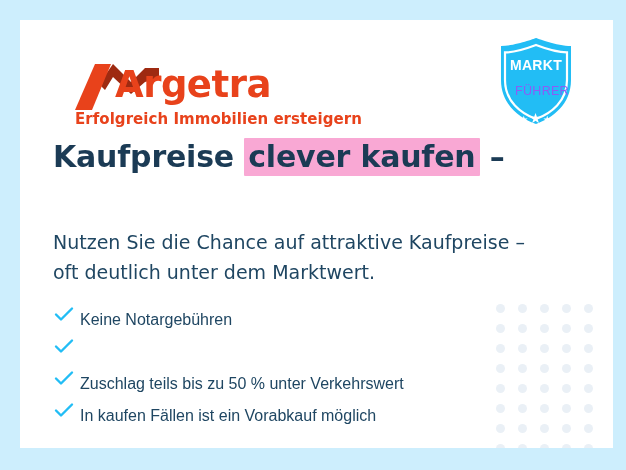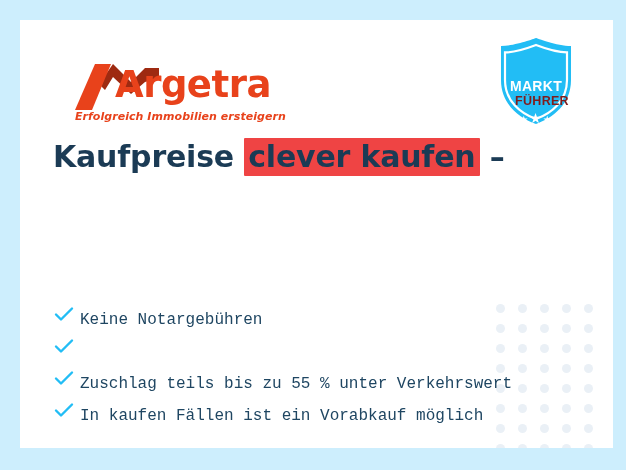--- a/index.html
+++ b/index.html
@@ -107,7 +107,7 @@
     display: flex;
     flex-direction: column;
     align-items: center;
-    justify-content: flex-end;
+    justify-content: space-between;
     padding-top: 22px;
     box-sizing: border-box;
     pointer-events: none;

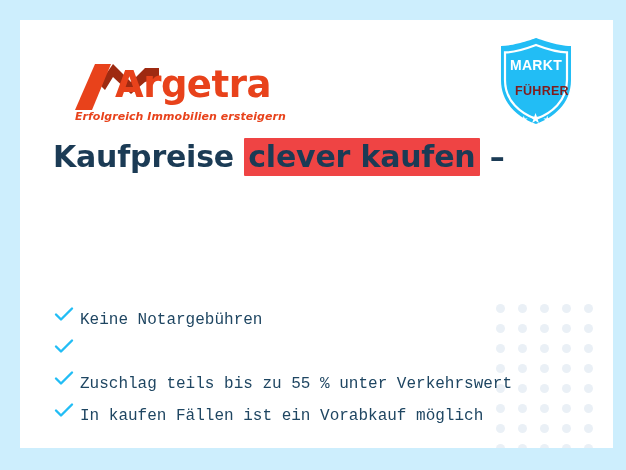--- a/index.html
+++ b/index.html
@@ -120,9 +120,9 @@
     line-height: 15px;
   }
   #badge-line2 {
-    color: #7f1d1d;
+    color: #8b5cf6;
     font-size: 12.5px;
-    font-weight: bold;
+    font-weight: normal;
     letter-spacing: 0.3px;
     line-height: 15px;
     margin-left: 12px;

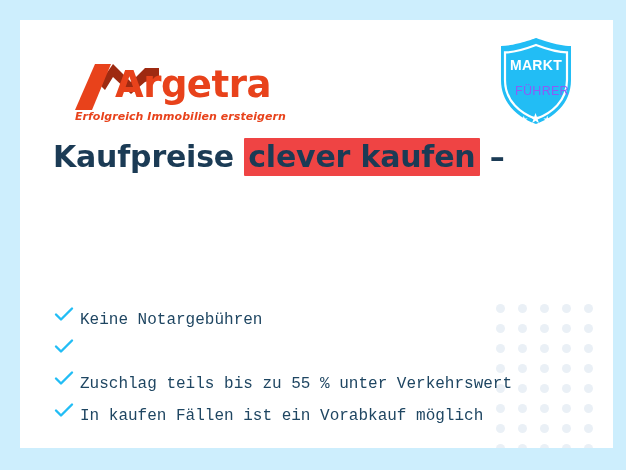--- a/index.html
+++ b/index.html
@@ -84,13 +84,12 @@
     position: absolute;
     left: 0px;
     top: 50px;
-    font-size: 11px;
+    font-size: 15px;
     font-weight: bold;
     color: #e8421b;
     letter-spacing: 0.05px;
     white-space: nowrap;
     font-family: "DejaVu Sans", sans-serif;
-    font-style: italic;
   }
 
   

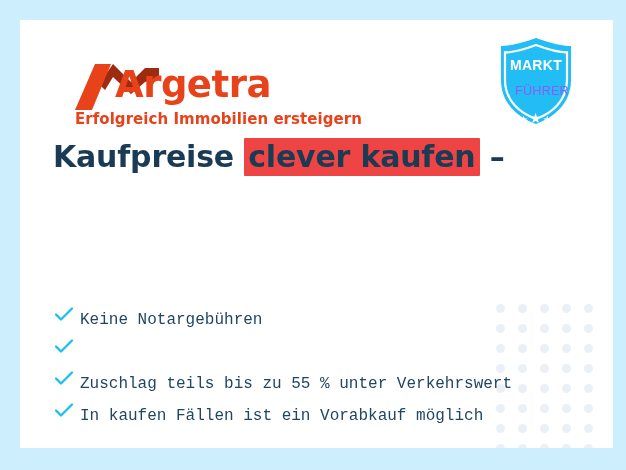--- a/index.html
+++ b/index.html
@@ -149,7 +149,7 @@
     font-family: "DejaVu Sans", sans-serif;
   }
   #headline .hl {
-    background: #ef4444;
+    background: #f9a8d4;
     padding: 1px 4px 2px 4px;
     border-radius: 1px;
   }

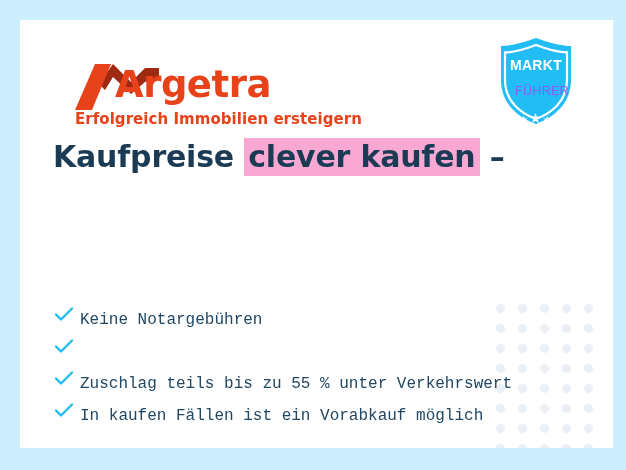--- a/index.html
+++ b/index.html
@@ -276,6 +276,10 @@
       <span><span>Kaufpreise </span><span class="hl">clever kaufen</span><span> –</span></span><br>
     </div>
 
+    <div id="subheadline">
+      <span>Nutzen Sie die Chance auf attraktive Kaufpreise –</span><br>
+      <span>oft deutlich unter dem Marktwert.</span>
+    </div>
 
     <div id="bullets">
 

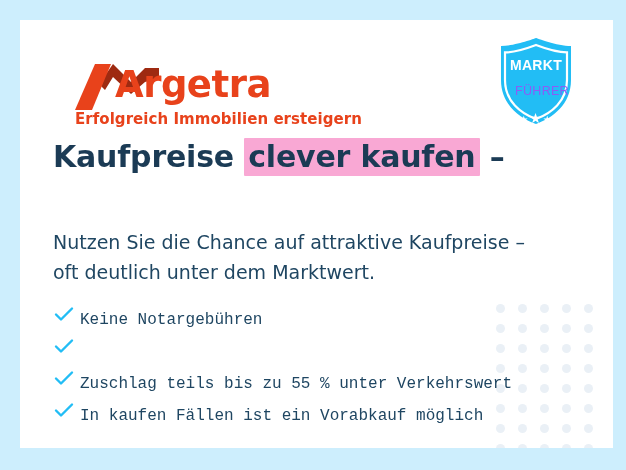--- a/index.html
+++ b/index.html
@@ -191,7 +191,7 @@
     color: #1f4662;
     font-size: 16px;
     line-height: 22px;
-    font-family: Liberation Mono, monospace;
+    font-family: Liberation Sans, sans-serif;
     white-space: nowrap;
     margin-top: 12px;
   }

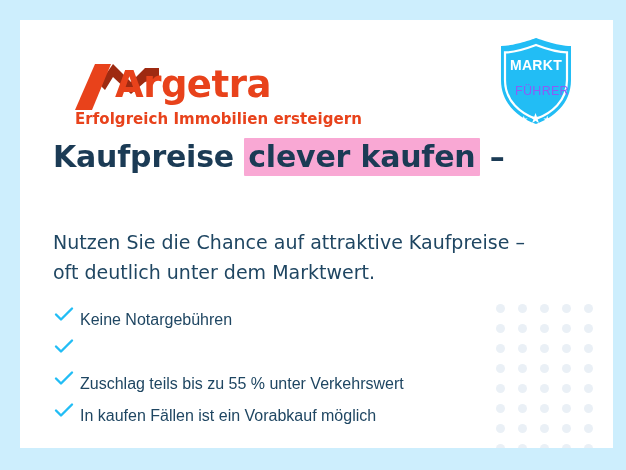--- a/index.html
+++ b/index.html
@@ -306,7 +306,7 @@
             <path d="M2 8.5 L7 13.5 L18 2.5" fill="none" stroke="#22bdf5" stroke-width="2.4" stroke-linecap="round" stroke-linejoin="round"></path>
           </svg>
         </span>
-        <span class="bullet-label">Zuschlag teils bis zu 55 % unter Verkehrswert</span>
+        <span class="bullet-label">Zuschlag teils bis zu 50 % unter Verkehrswert</span>
       </div>
 
       <div class="bullet-row">

